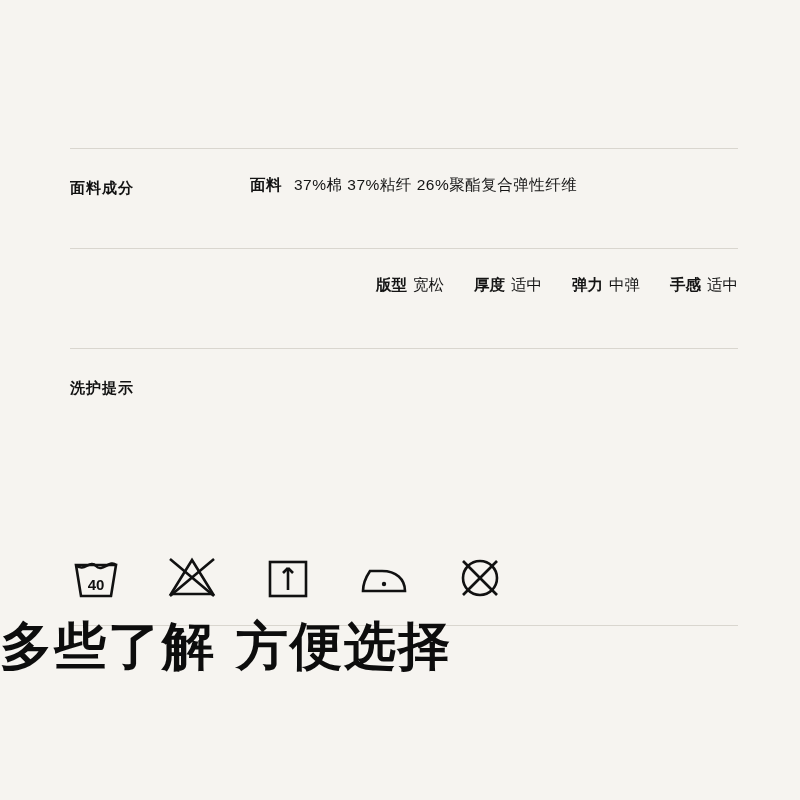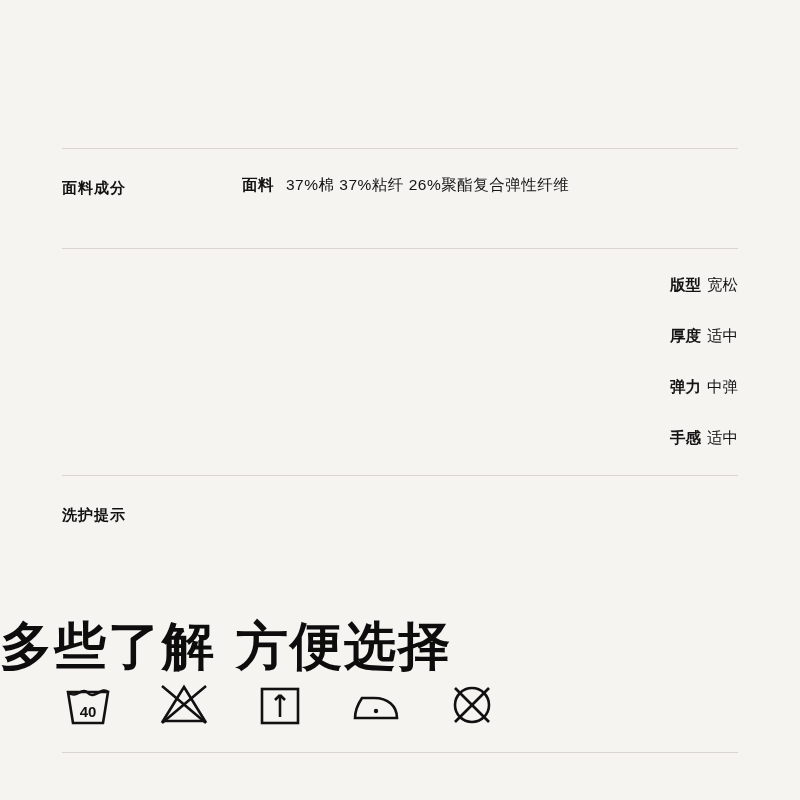--- a/index.html
+++ b/index.html
@@ -29,6 +29,7 @@
     border-top: 1px solid #d9d6cf;
     min-height: 100px;
     padding: 0;
+    margin-left: 8px;
   }
   .spec-row:last-child { border-bottom: 1px solid #d9d6cf; }
   .spec-label {

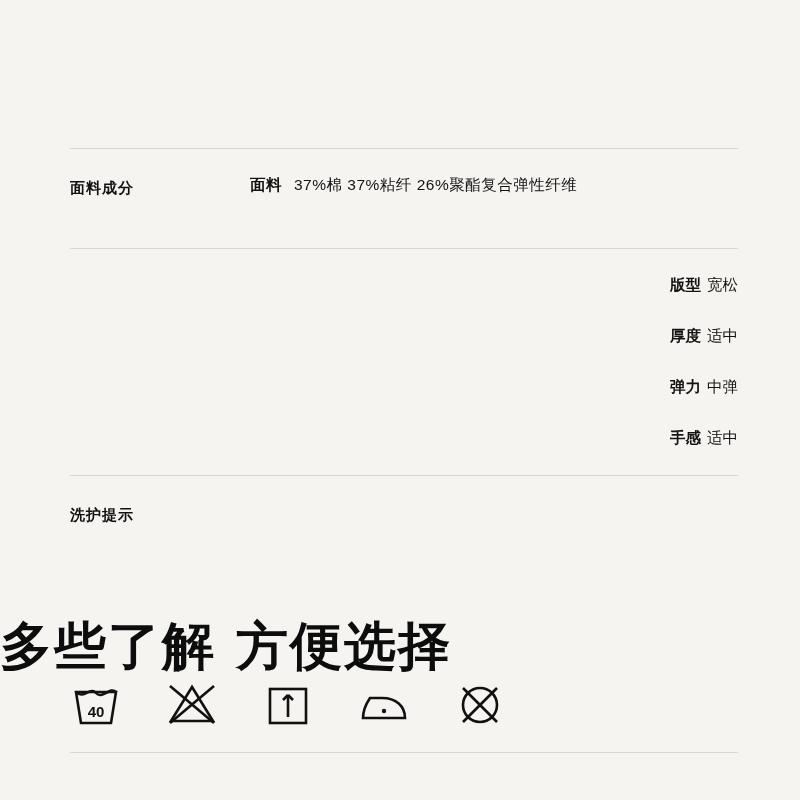--- a/index.html
+++ b/index.html
@@ -65,7 +65,6 @@
     gap: 30px;
     font-size: 15.5px;
     white-space: nowrap;
-    flex-direction: column;
   }
   .feel-item b { font-weight: bold; margin-right: 6px; }
   .feel-item span { font-weight: normal; }

